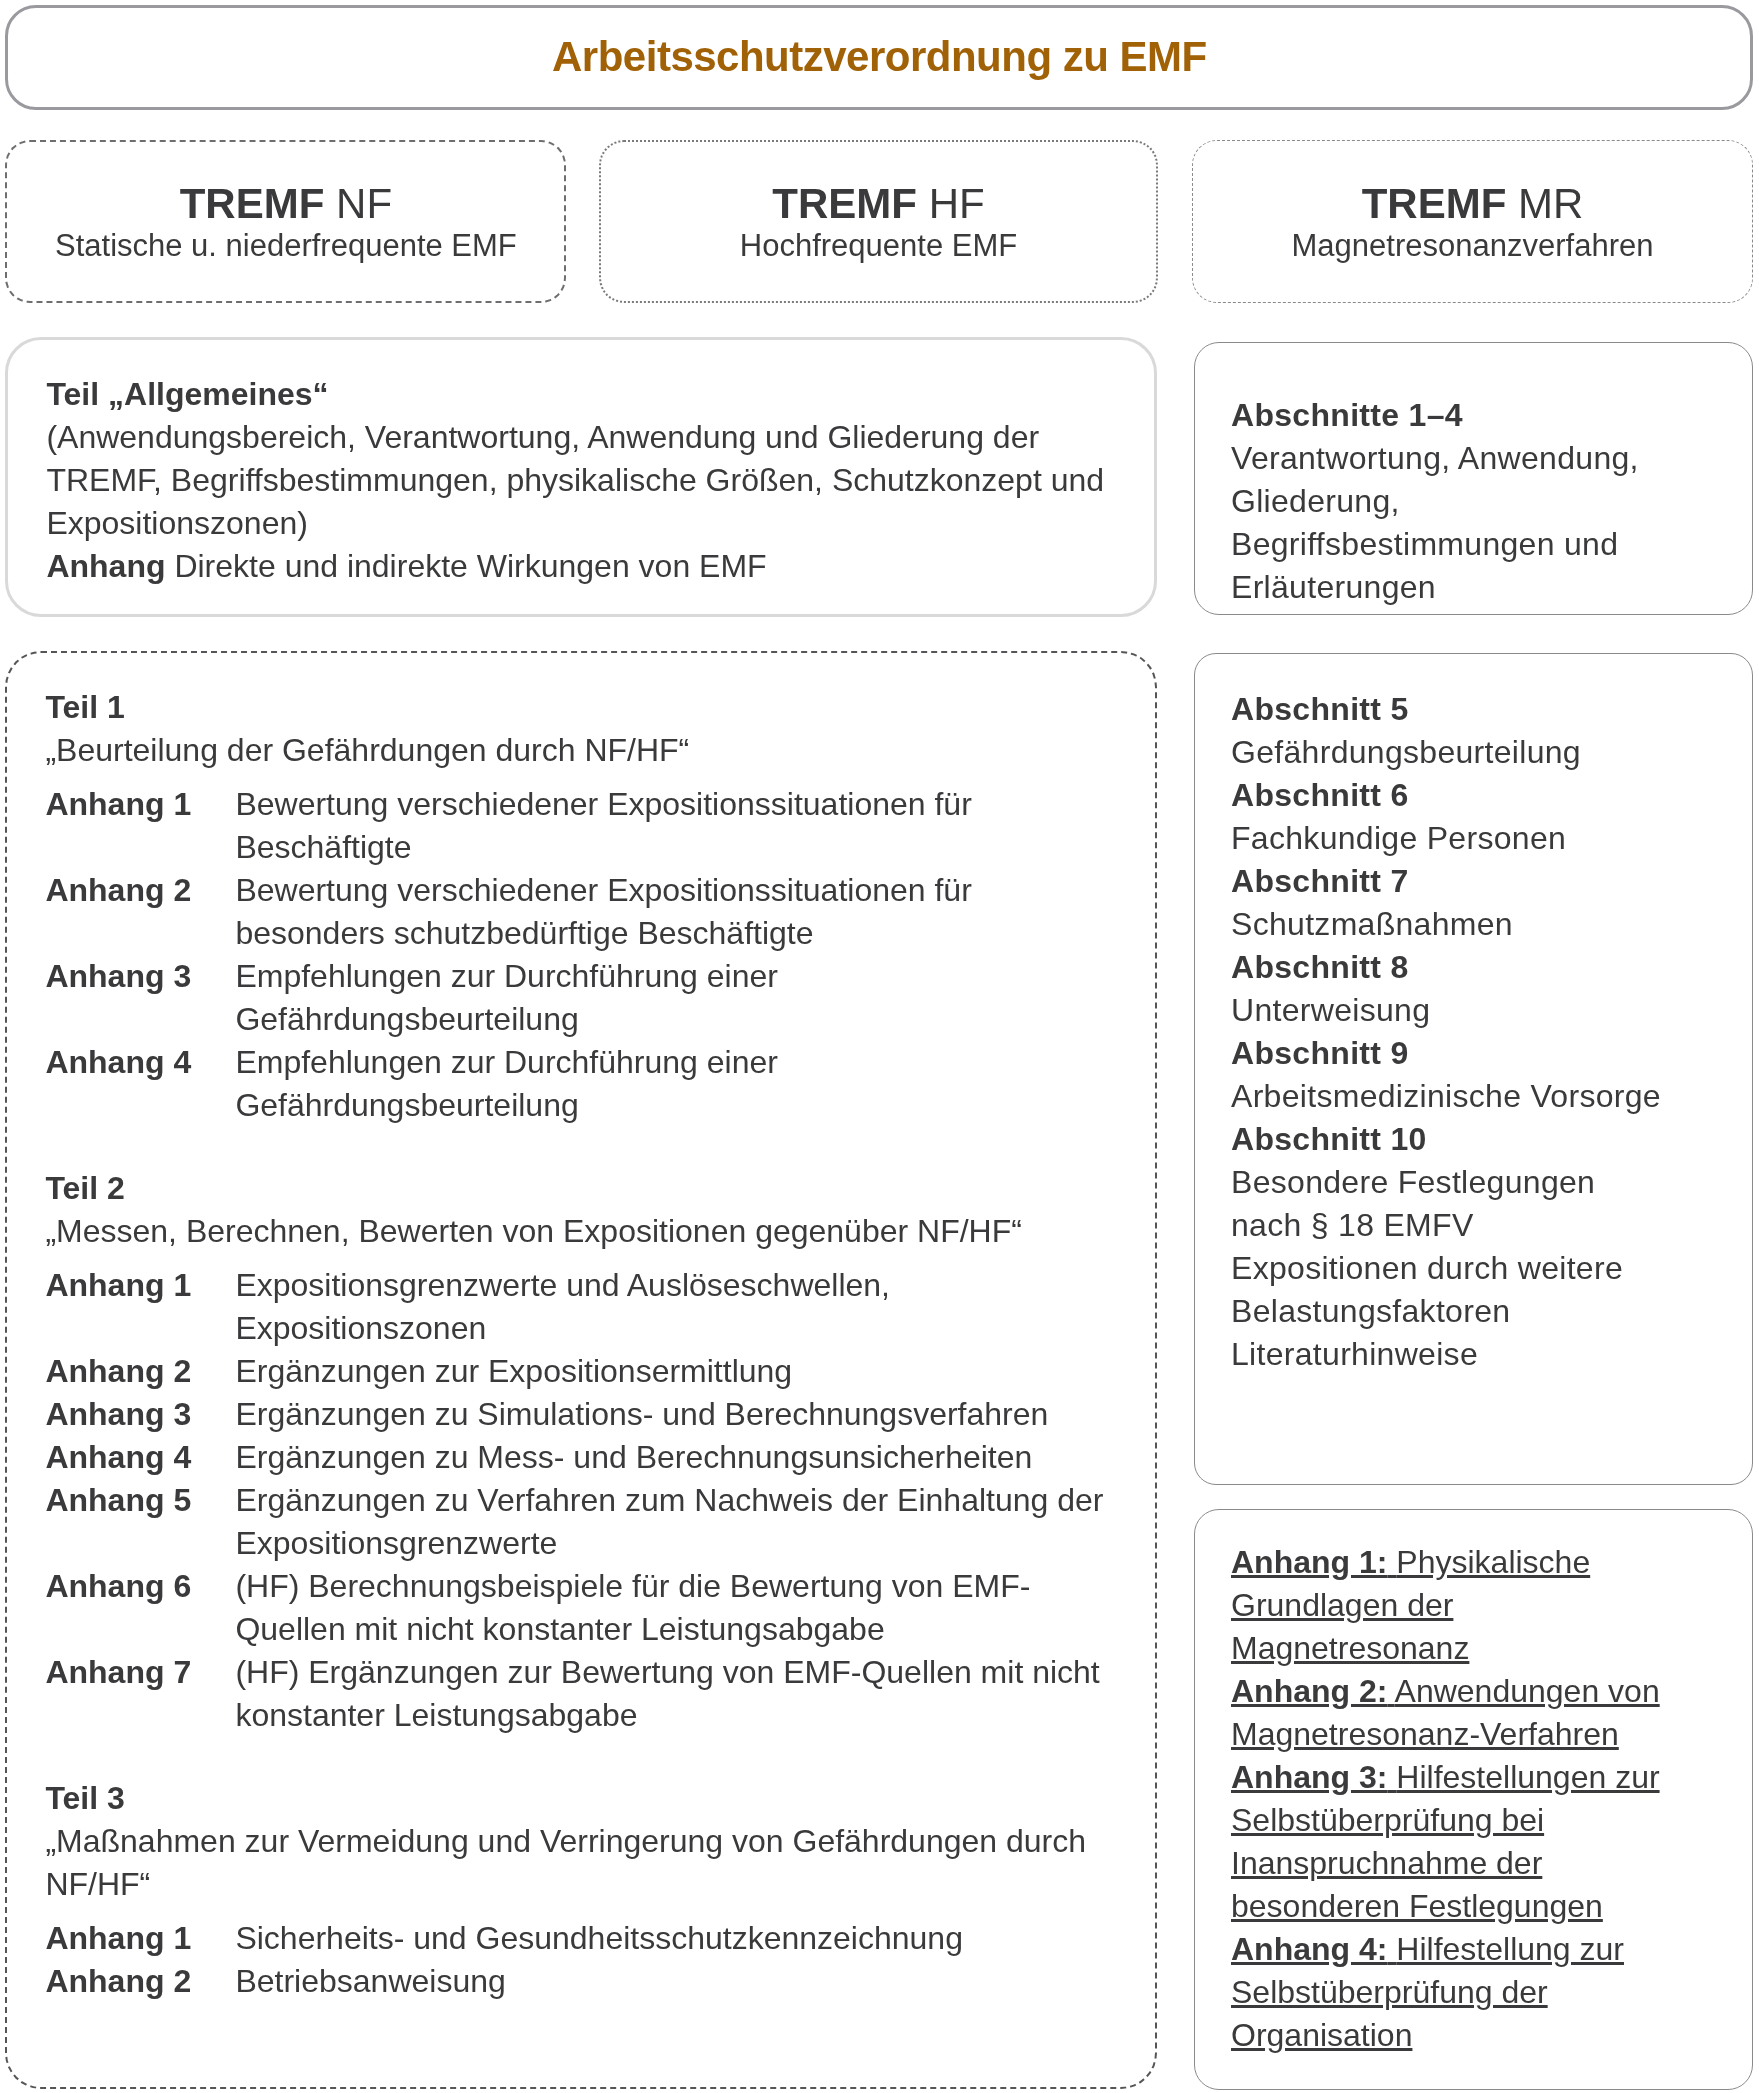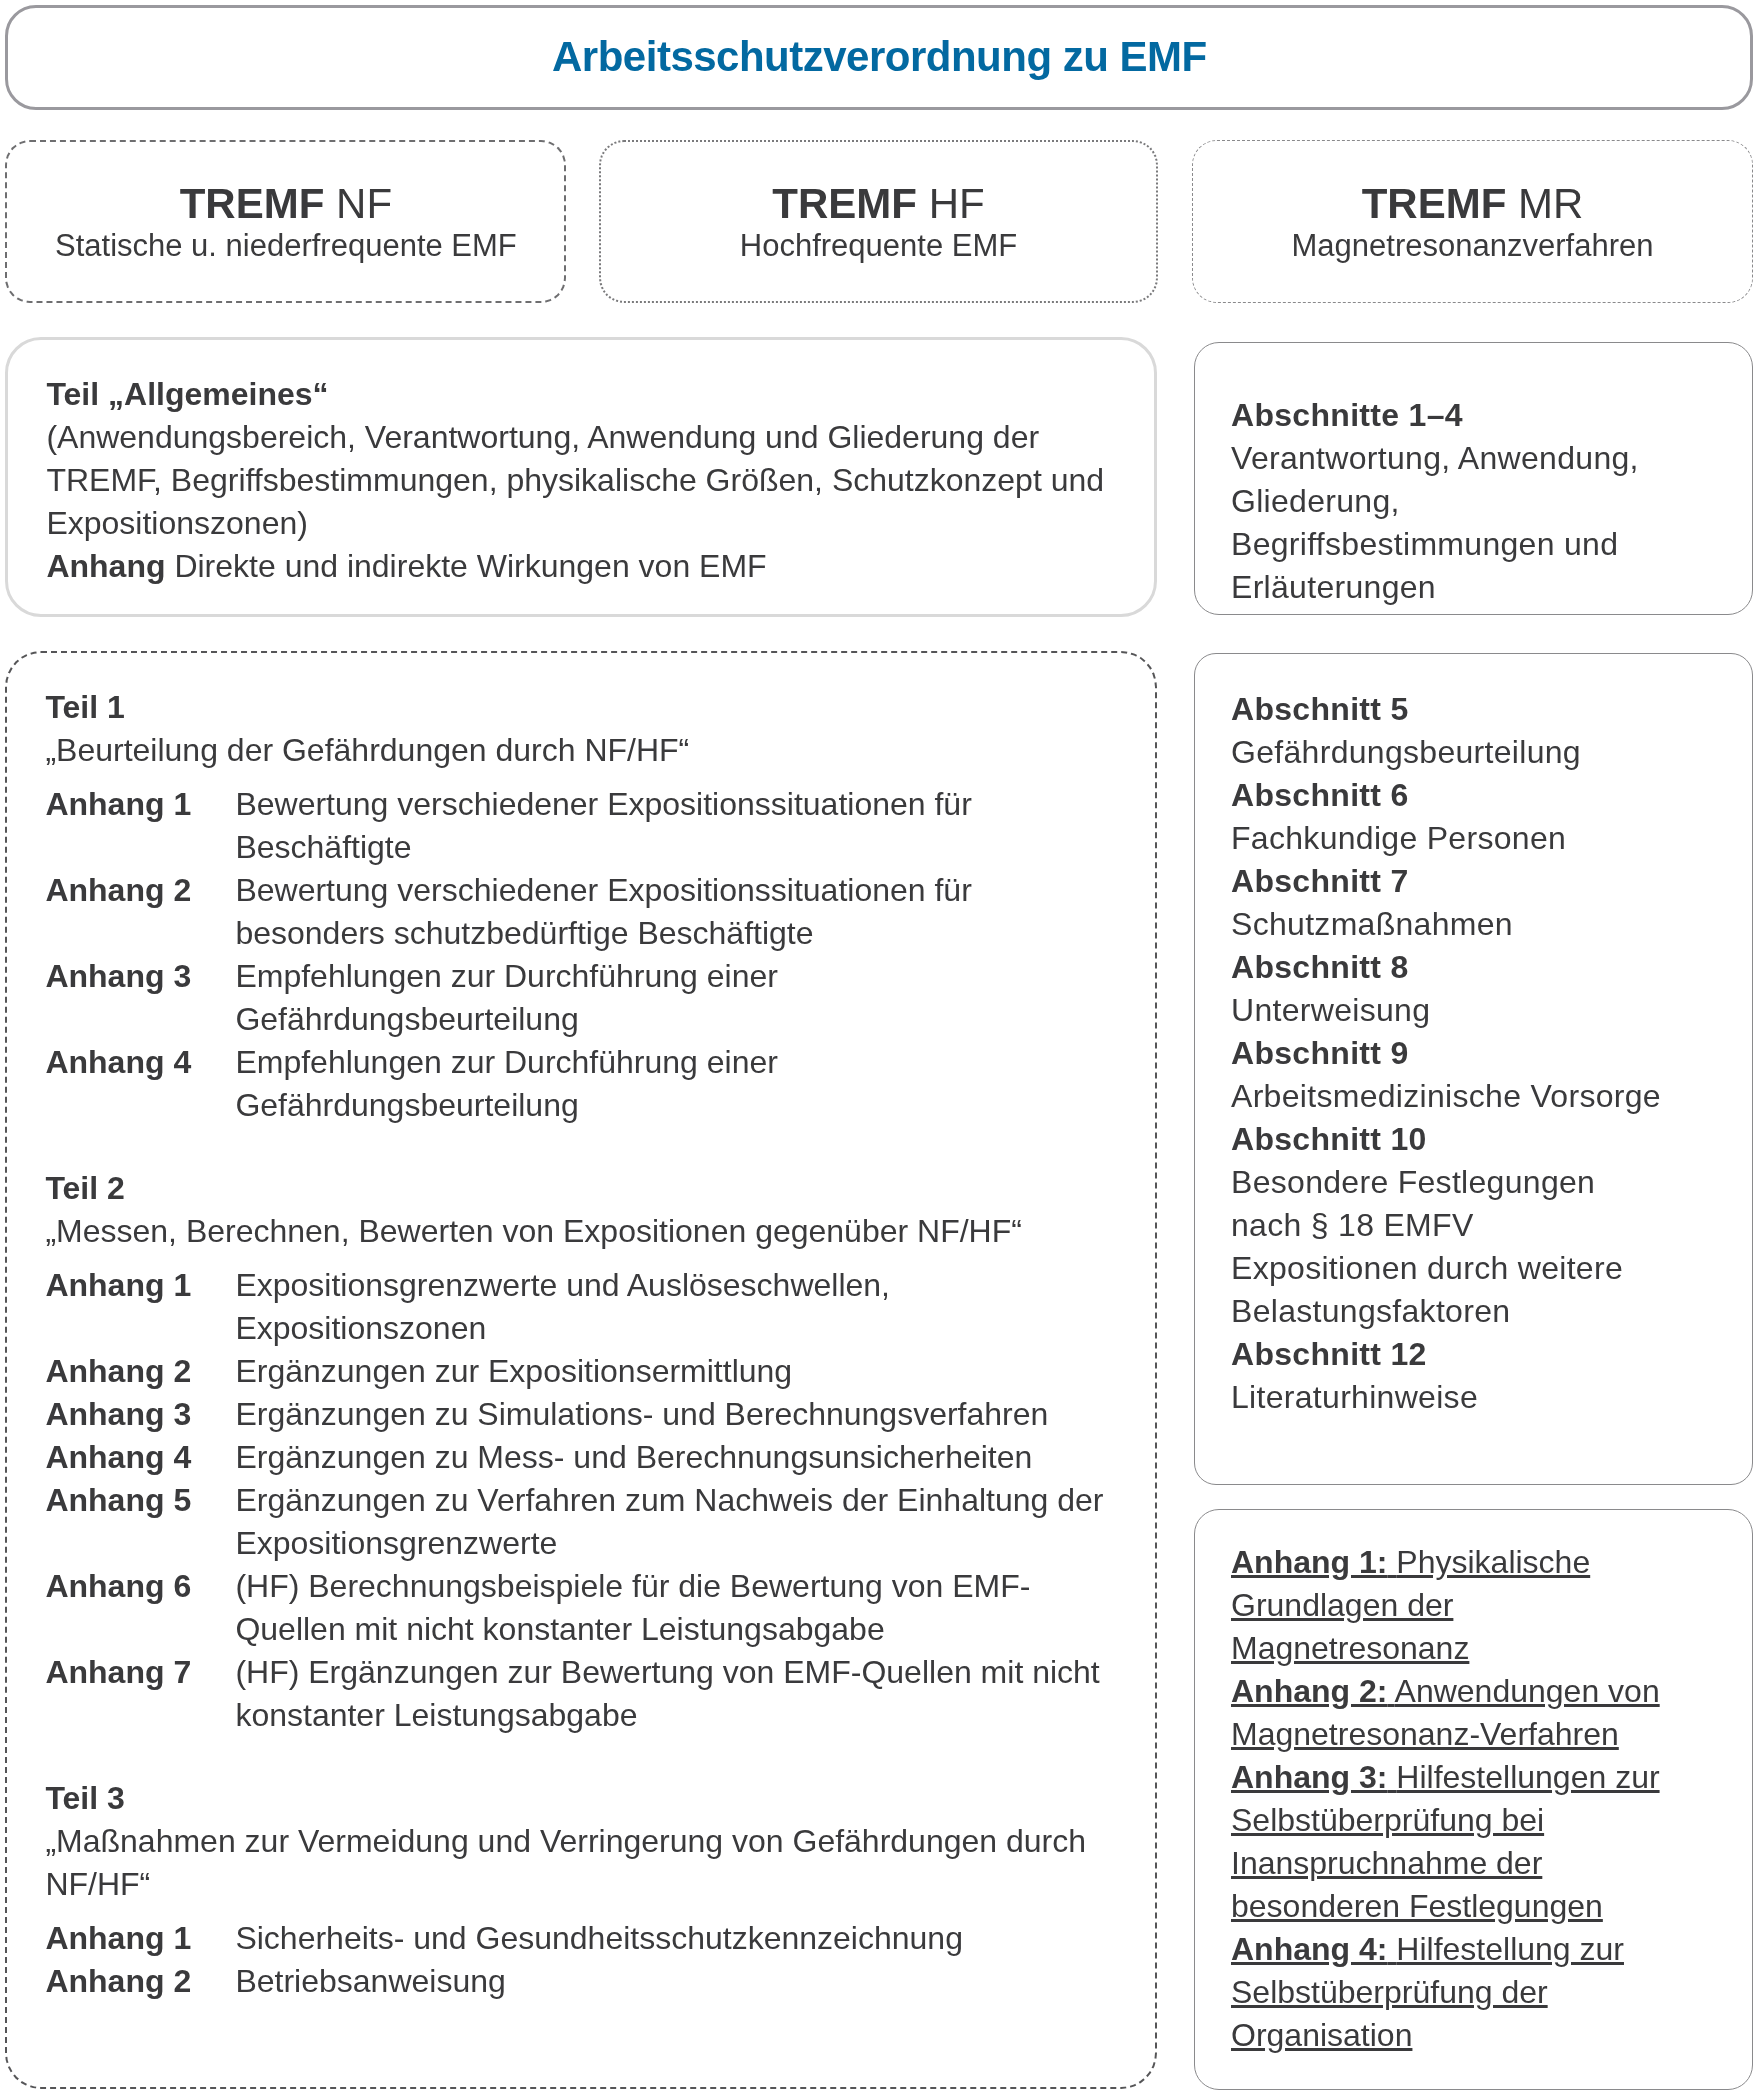--- a/index.html
+++ b/index.html
@@ -8,7 +8,7 @@
   .box { position:absolute; box-sizing:border-box; }
   .top { left:5.4px; top:4.5px; width:1748px; height:105px; border:3.6px solid #9a999e; border-radius:31px;
          display:flex; align-items:center; justify-content:center; }
-  .top span { font-weight:bold; font-size:42px; color:#0369a1; letter-spacing:-0.5px; }
+  .top span { font-weight:bold; font-size:42px; color:#a16207; letter-spacing:-0.5px; }
   .hdr { top:140px; height:163px; border-radius:25px; display:flex; flex-direction:column;
          align-items:center; justify-content:center; text-align:right; }
   .hdr .t { font-size:42px; line-height:49px; }

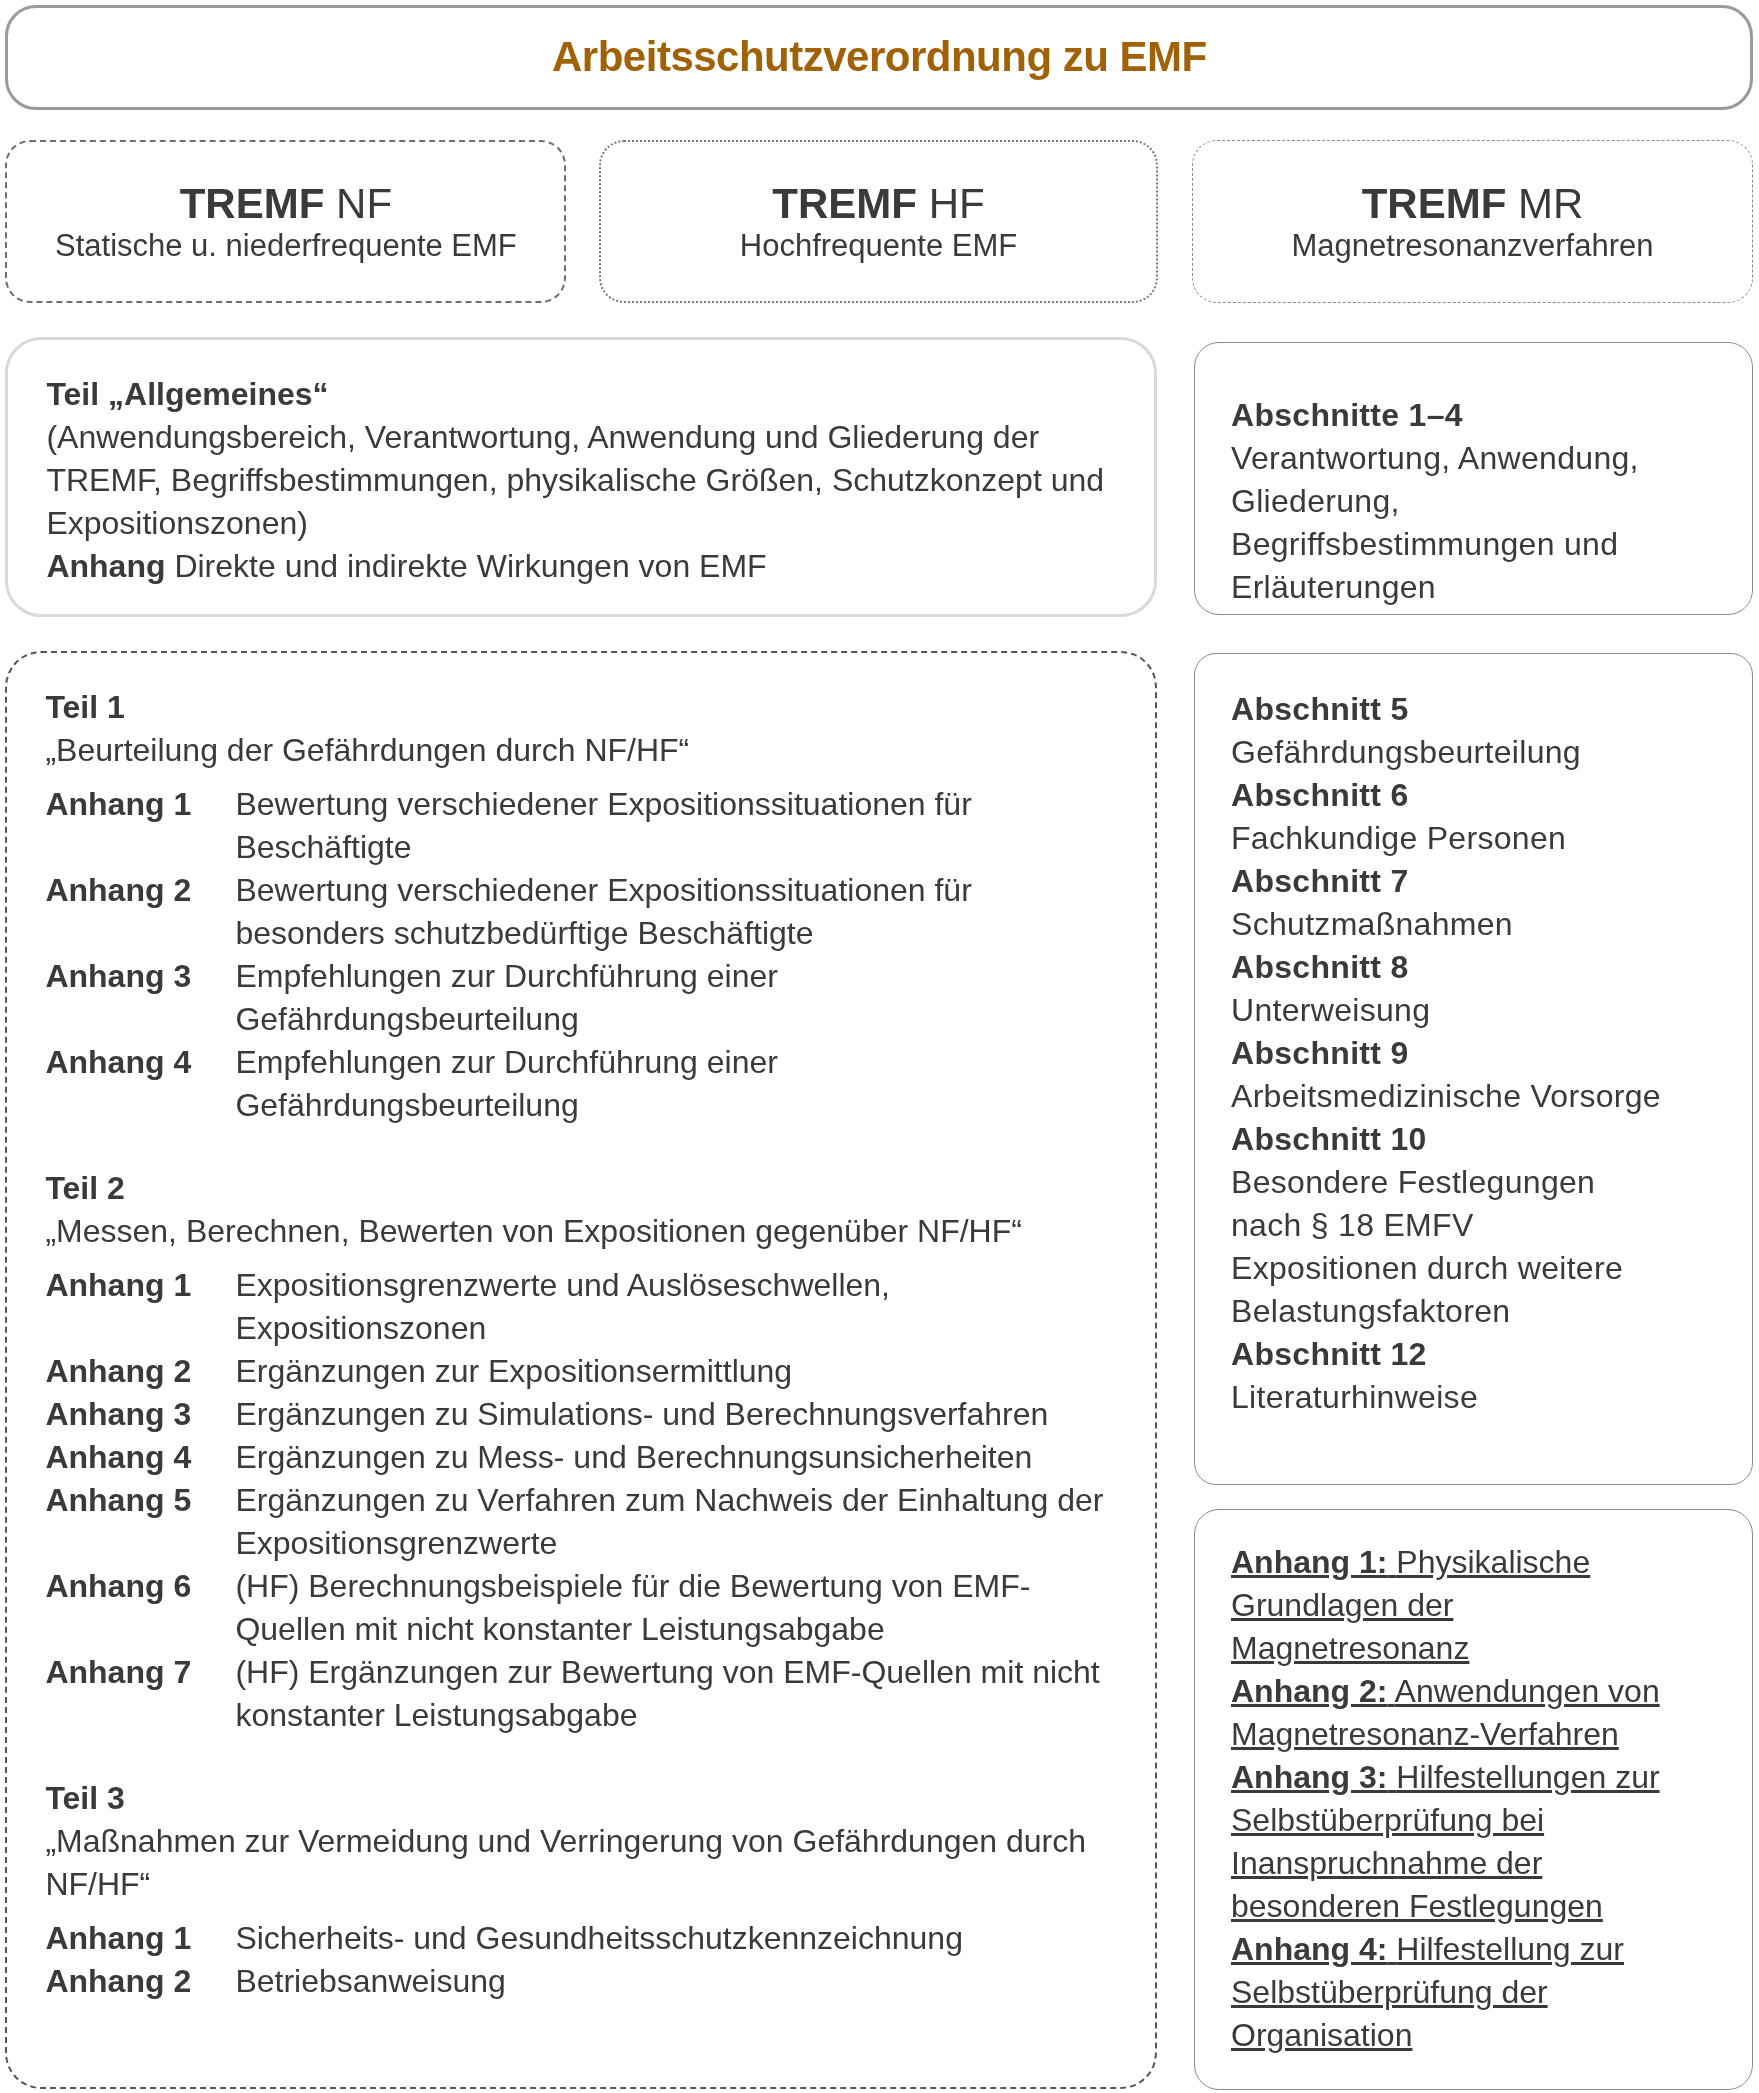--- a/index.html
+++ b/index.html
@@ -150,7 +150,6 @@
   <div><b>Abschnitt 10</b></div>
   <div style="width:416px">Besondere Festlegungen nach § 18 EMFV</div>
   <div style="width:470px">Expositionen durch weitere Belastungsfaktoren</div>
-  <div><b>Abschnitt 12</b></div>
   <div>Literaturhinweise</div>
 </div>
 

